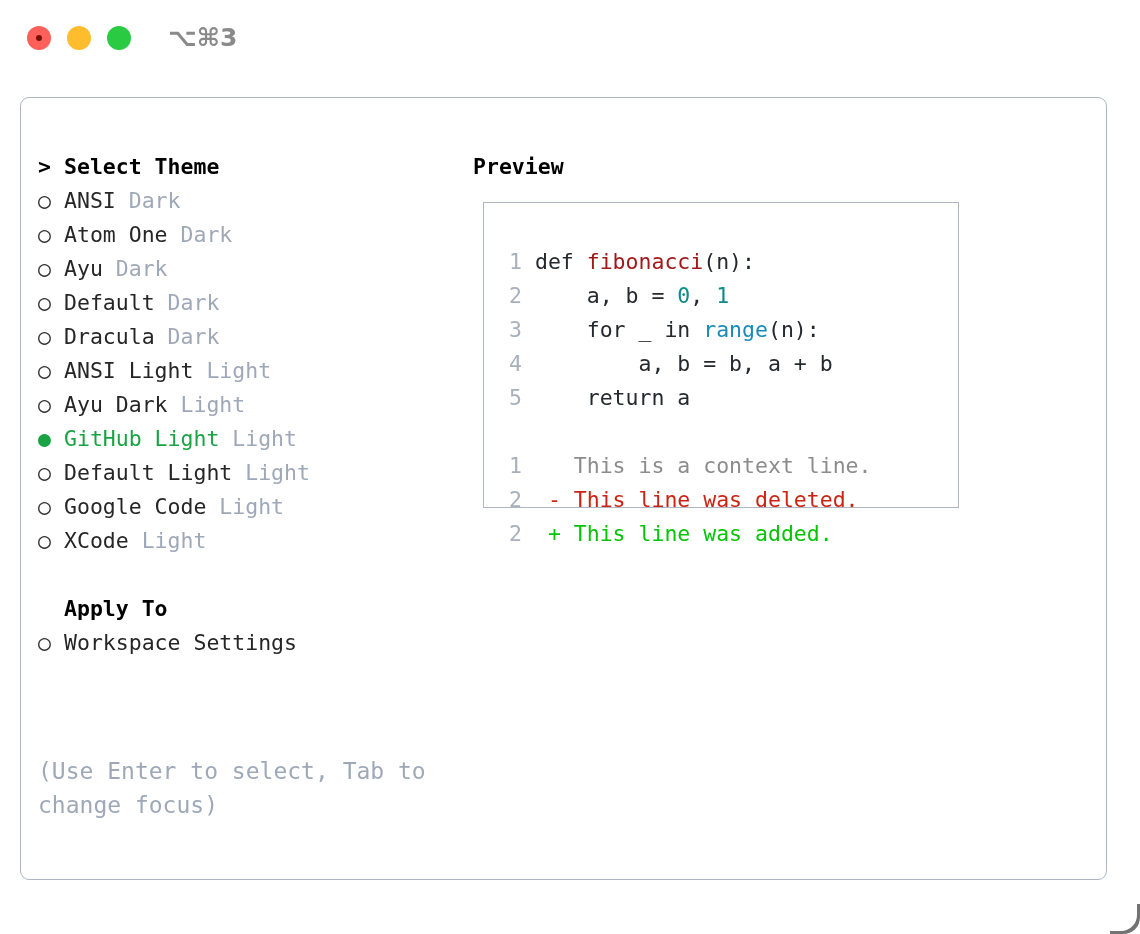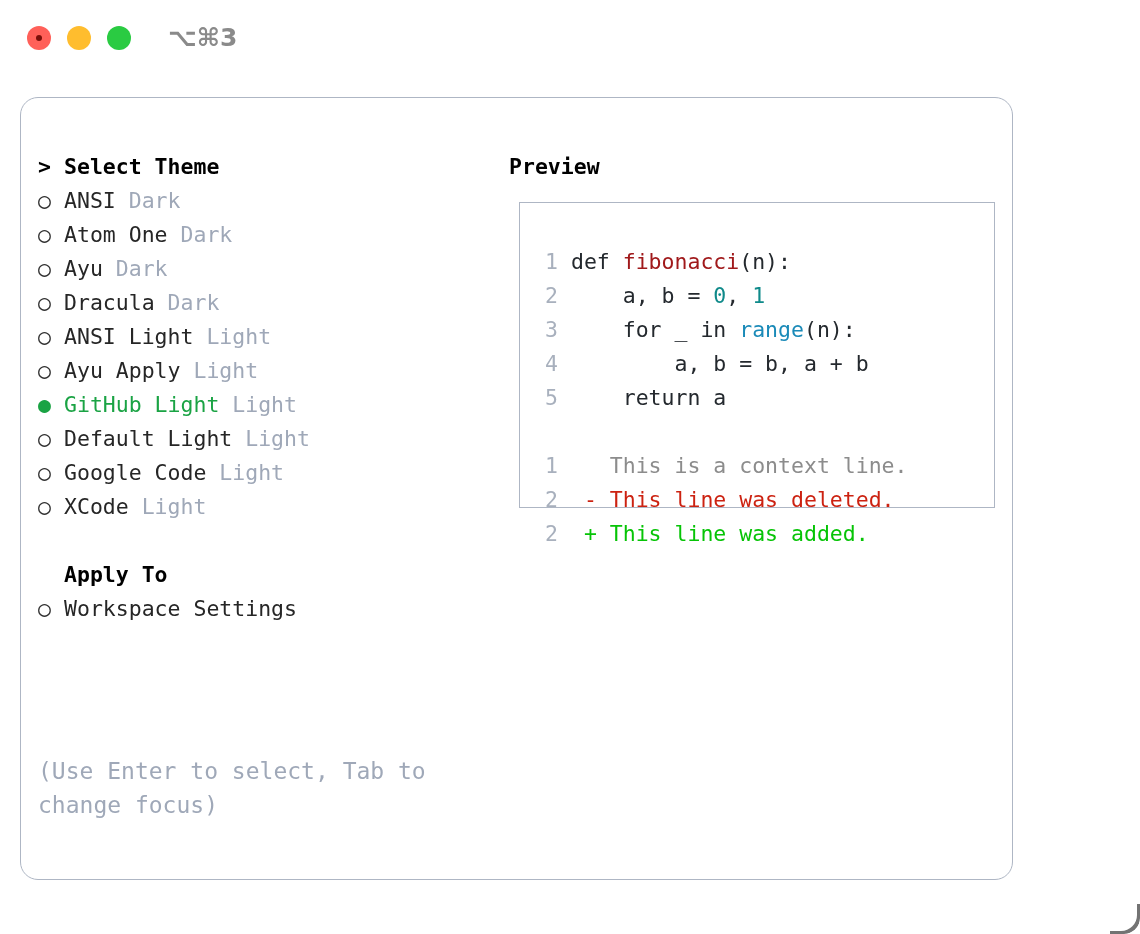--- a/index.html
+++ b/index.html
@@ -66,10 +66,10 @@
     position: absolute;
     left: 20px;
     top: 97px;
-    width: 993px;
+    width: 1087px;
     height: 783px;
     border: 1.5px solid #aeb6c4;
-    border-radius: 18px;
+    border-radius: 9px;
     box-sizing: border-box;
   }
 

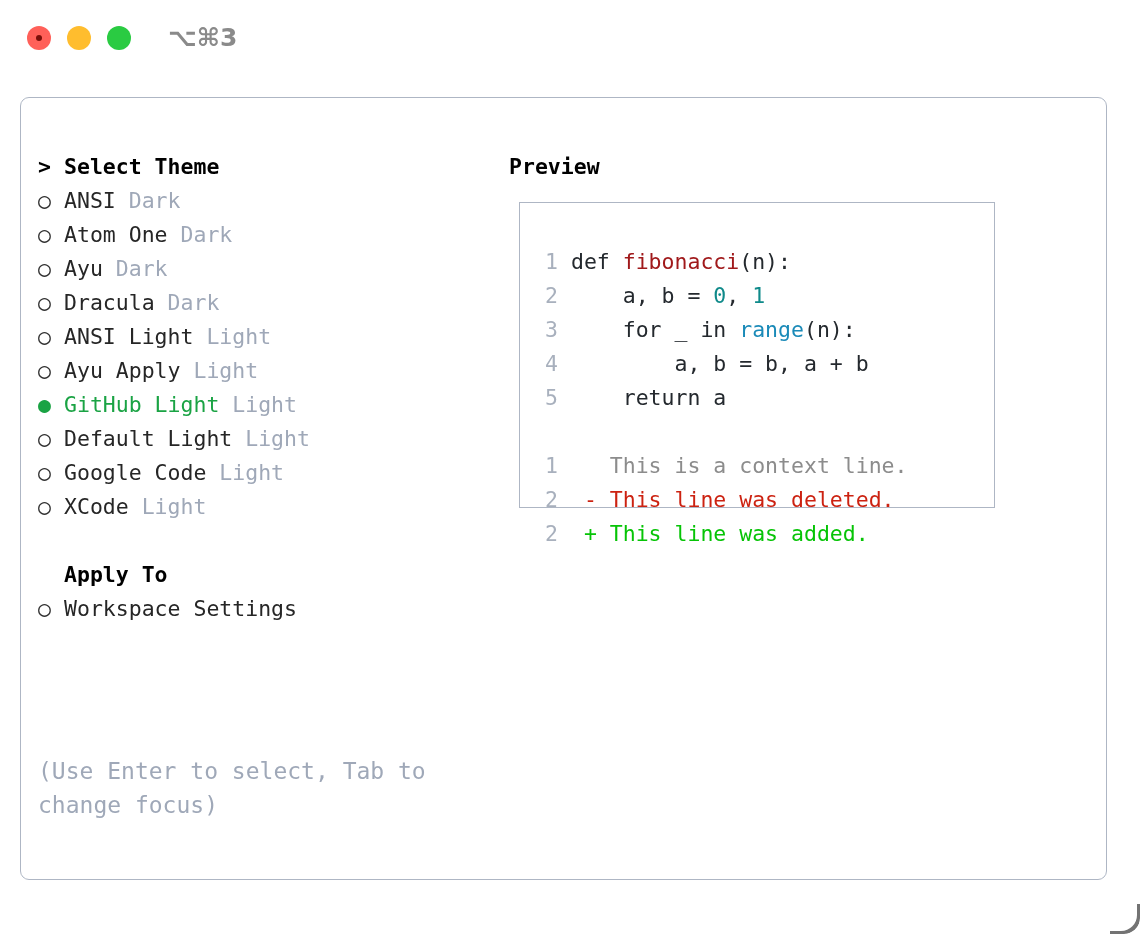--- a/index.html
+++ b/index.html
@@ -119,7 +119,7 @@
   
   #right-col {
     position: absolute;
-    left: 488px;
+    left: 452px;
     top: 52px;
     width: 500px;
   }

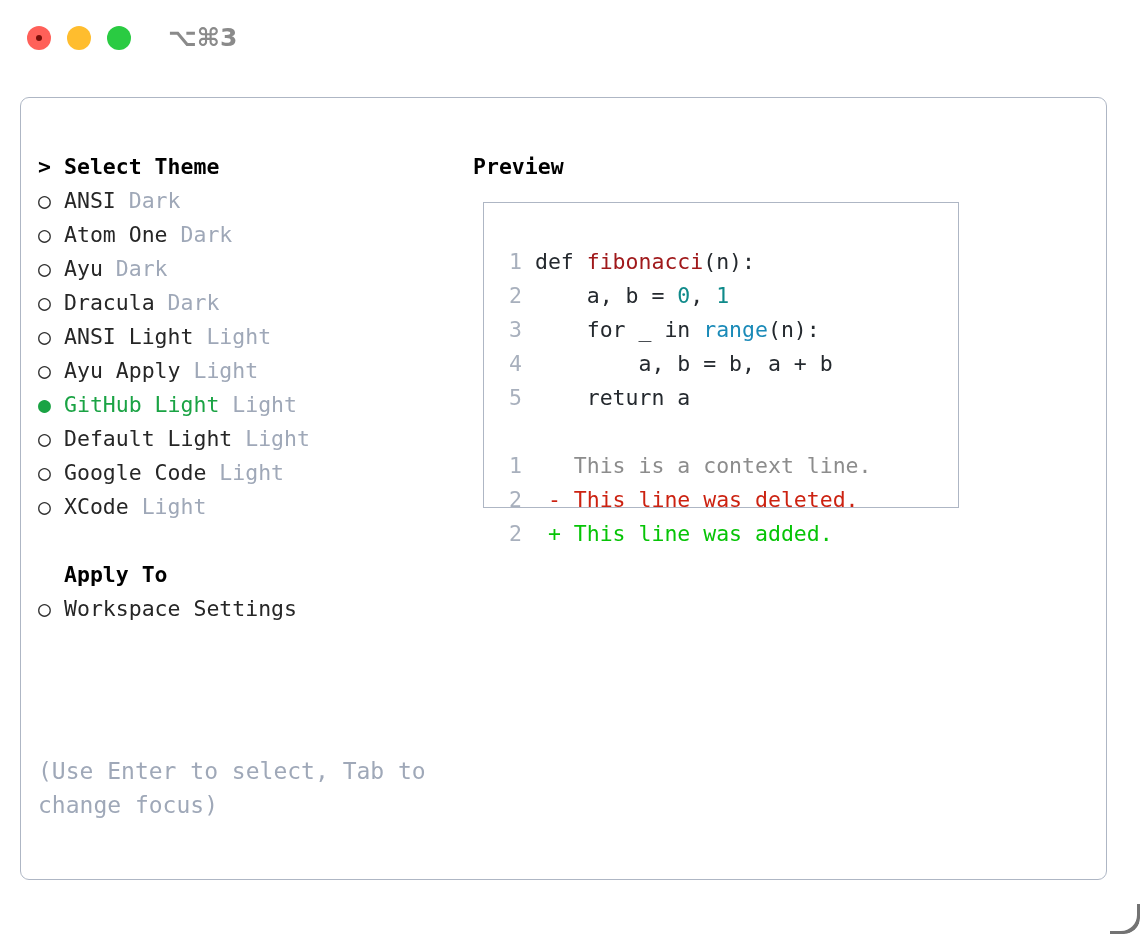--- a/index.html
+++ b/index.html
@@ -199,6 +199,7 @@
           <div class="row"><span class="marker">○</span><span class="label">ANSI</span><span class="suffix"> Dark</span></div>
           <div class="row"><span class="marker">○</span><span class="label">Atom One</span><span class="suffix"> Dark</span></div>
           <div class="row"><span class="marker">○</span><span class="label">Ayu</span><span class="suffix"> Dark</span></div>
+          <div class="row"><span class="marker">○</span><span class="label">Default</span><span class="suffix"> Dark</span></div>
           <div class="row"><span class="marker">○</span><span class="label">Dracula</span><span class="suffix"> Dark</span></div>
           <div class="row"><span class="marker">○</span><span class="label">ANSI Light</span><span class="suffix"> Light</span></div>
           <div class="row"><span class="marker">○</span><span class="label">Ayu Apply</span><span class="suffix"> Light</span></div>

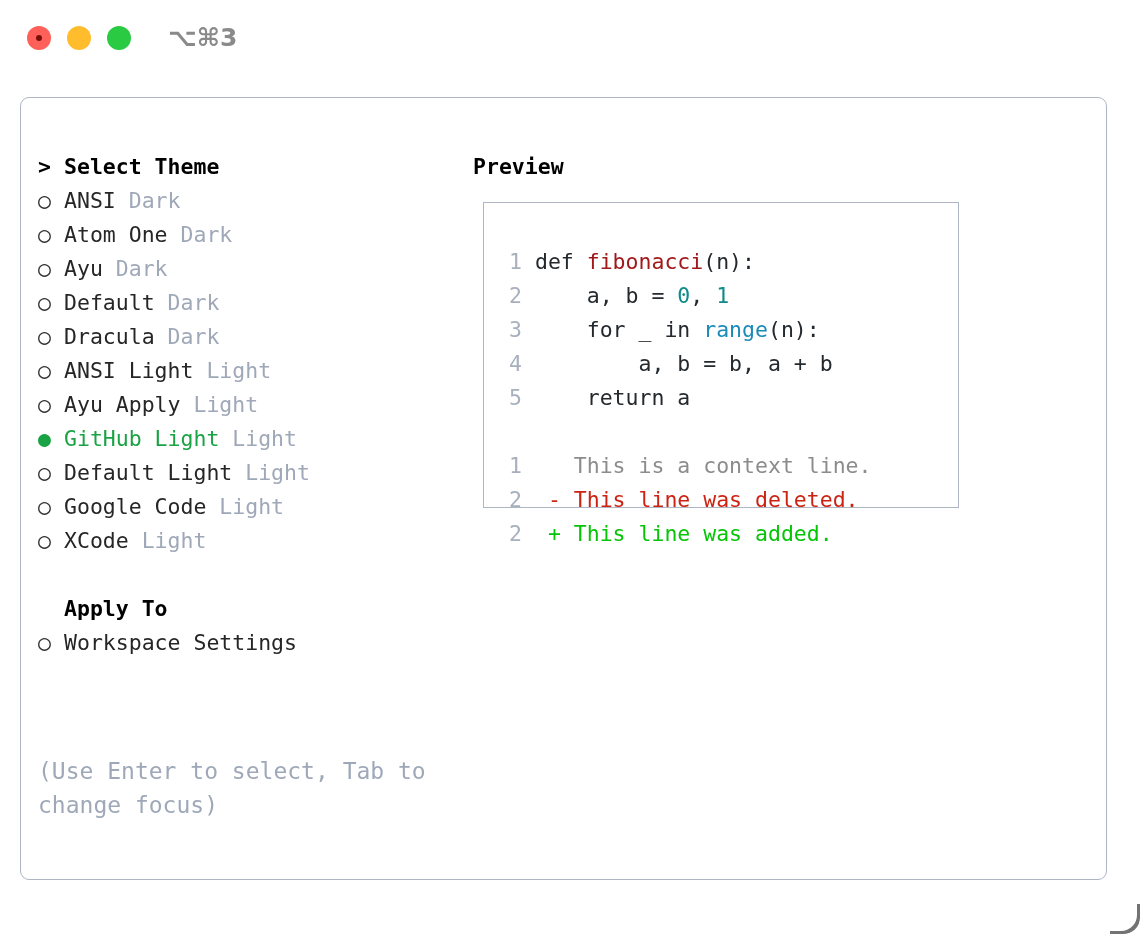--- a/index.html
+++ b/index.html
@@ -202,7 +202,7 @@
           <div class="row"><span class="marker">○</span><span class="label">Default</span><span class="suffix"> Dark</span></div>
           <div class="row"><span class="marker">○</span><span class="label">Dracula</span><span class="suffix"> Dark</span></div>
           <div class="row"><span class="marker">○</span><span class="label">ANSI Light</span><span class="suffix"> Light</span></div>
-          <div class="row"><span class="marker">○</span><span class="label">Ayu Apply</span><span class="suffix"> Light</span></div>
+          <div class="row"><span class="marker">○</span><span class="label">Ayu Dark</span><span class="suffix"> Light</span></div>
           <div class="row selected"><span class="marker">●</span><span class="label">GitHub Light</span><span class="suffix"> Light</span></div>
           <div class="row"><span class="marker">○</span><span class="label">Default Light</span><span class="suffix"> Light</span></div>
           <div class="row"><span class="marker">○</span><span class="label">Google Code</span><span class="suffix"> Light</span></div>

